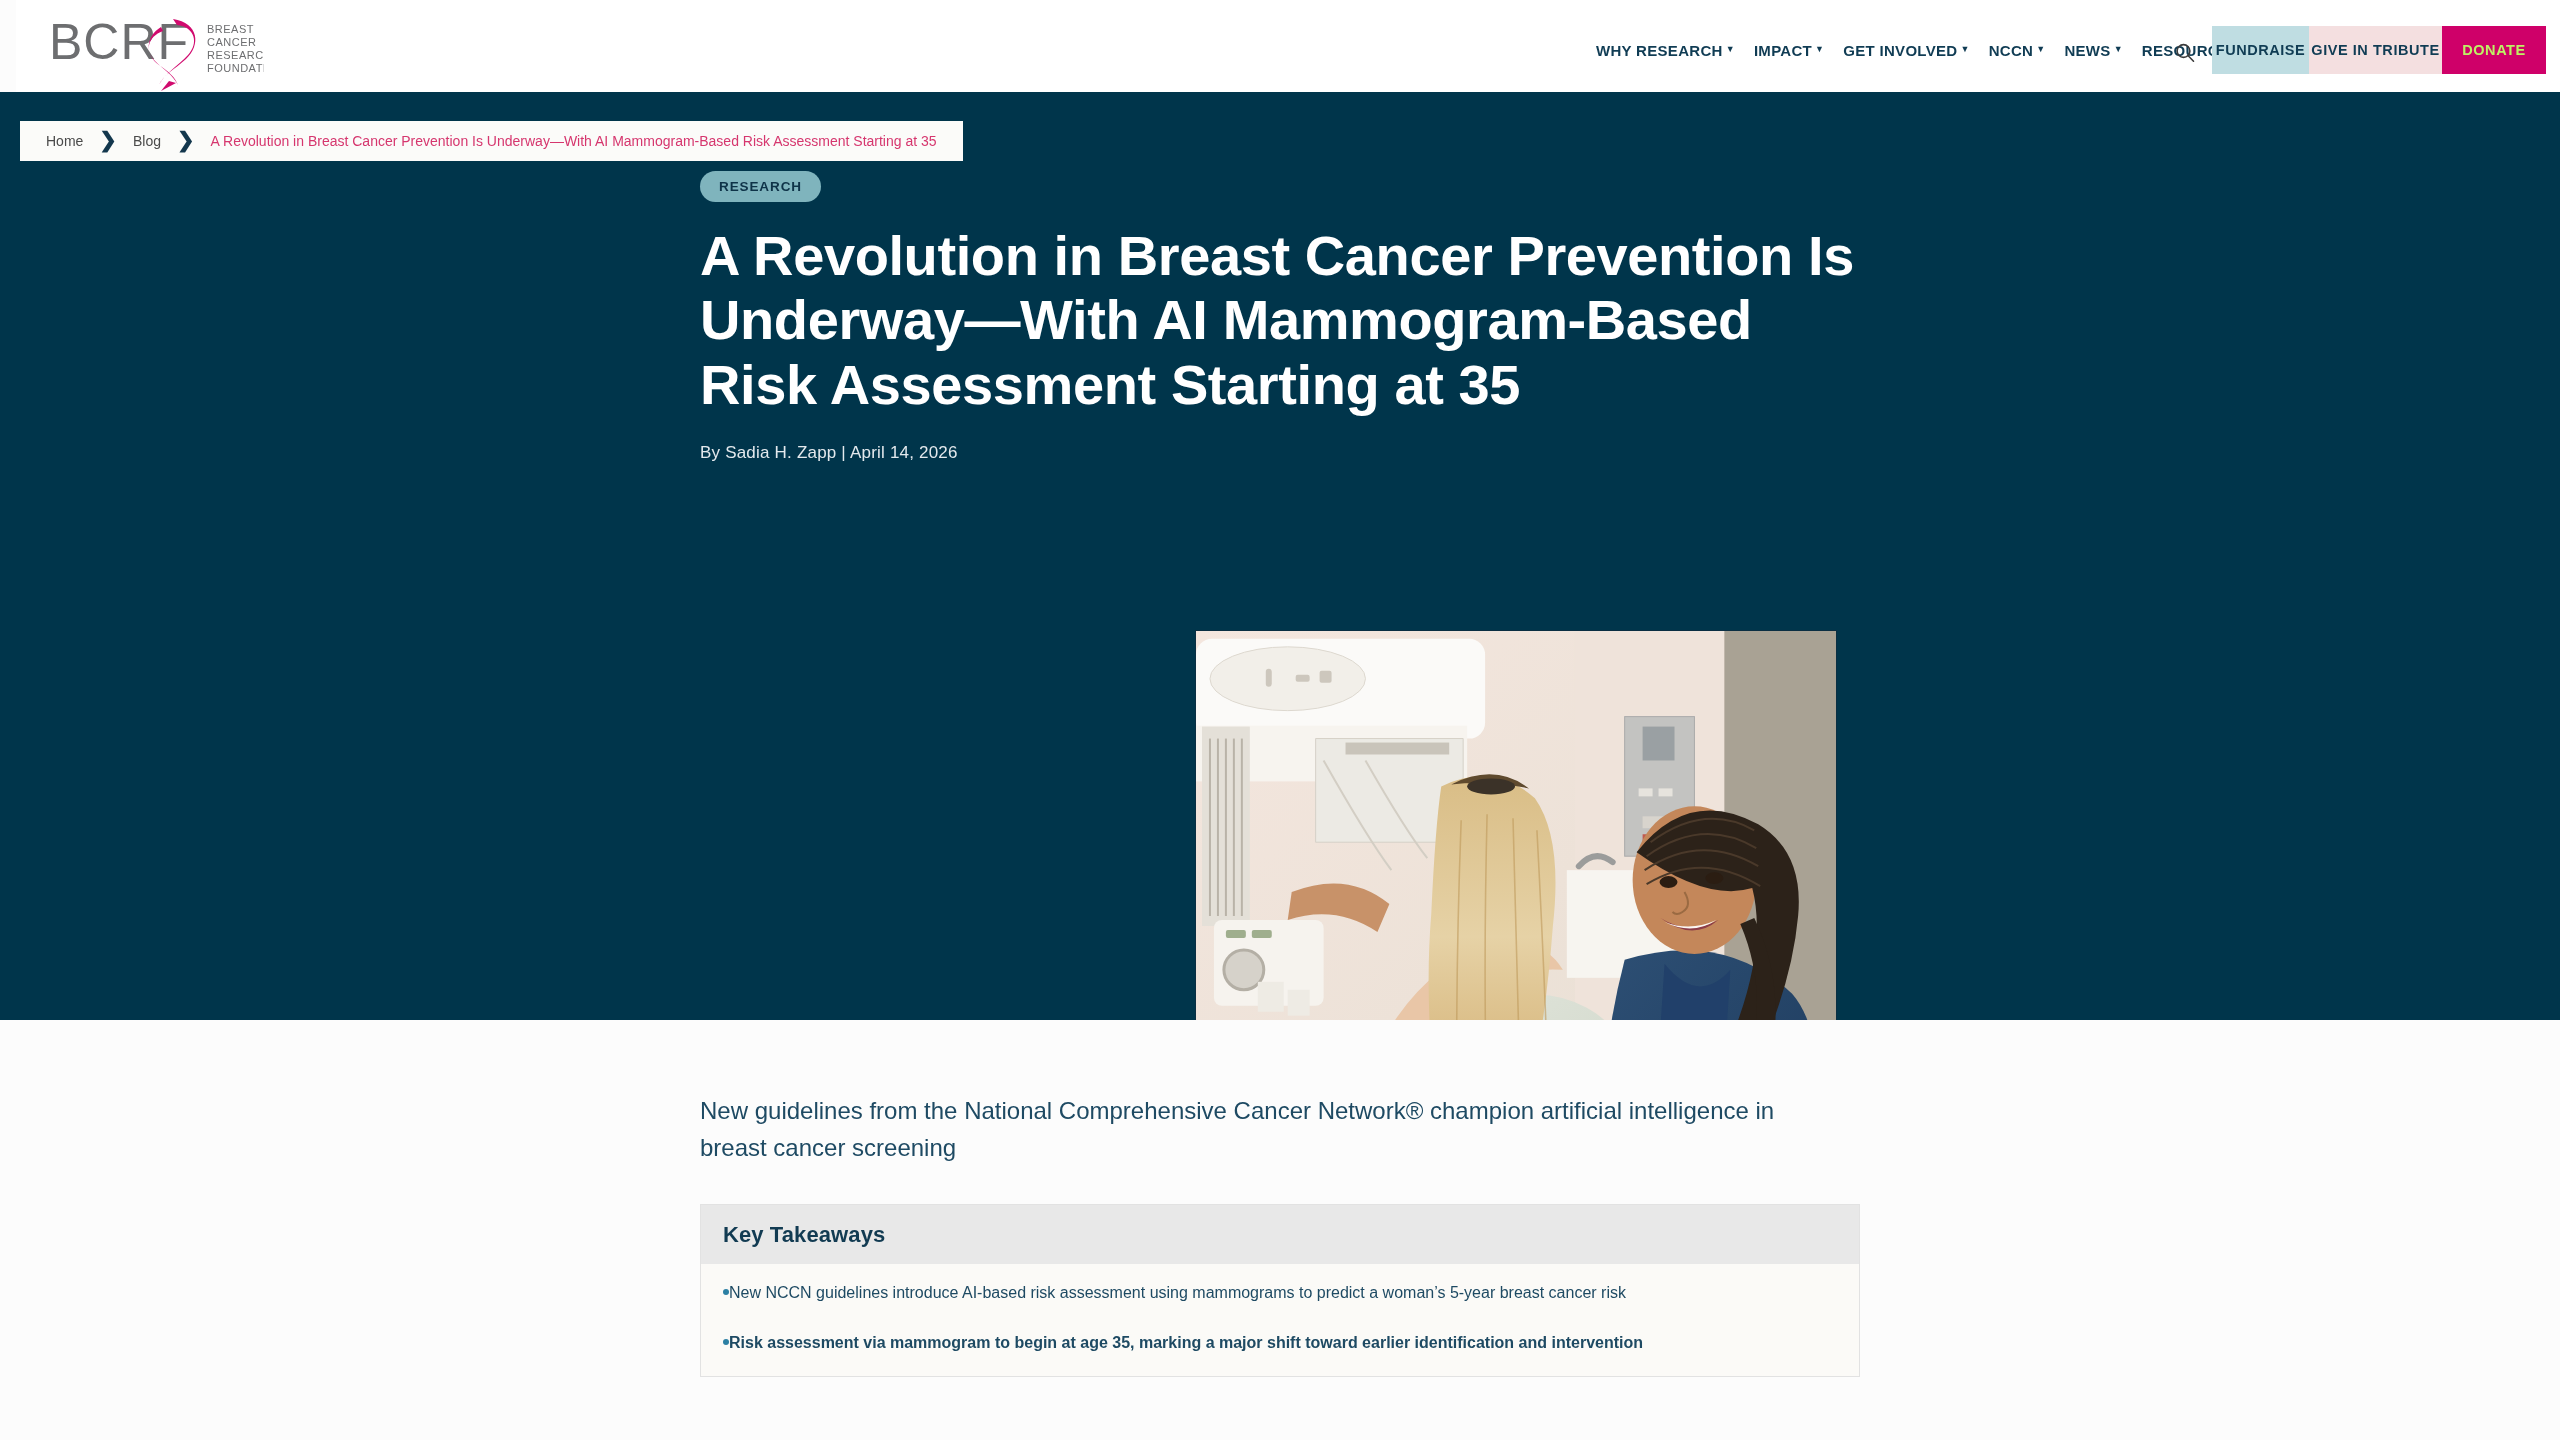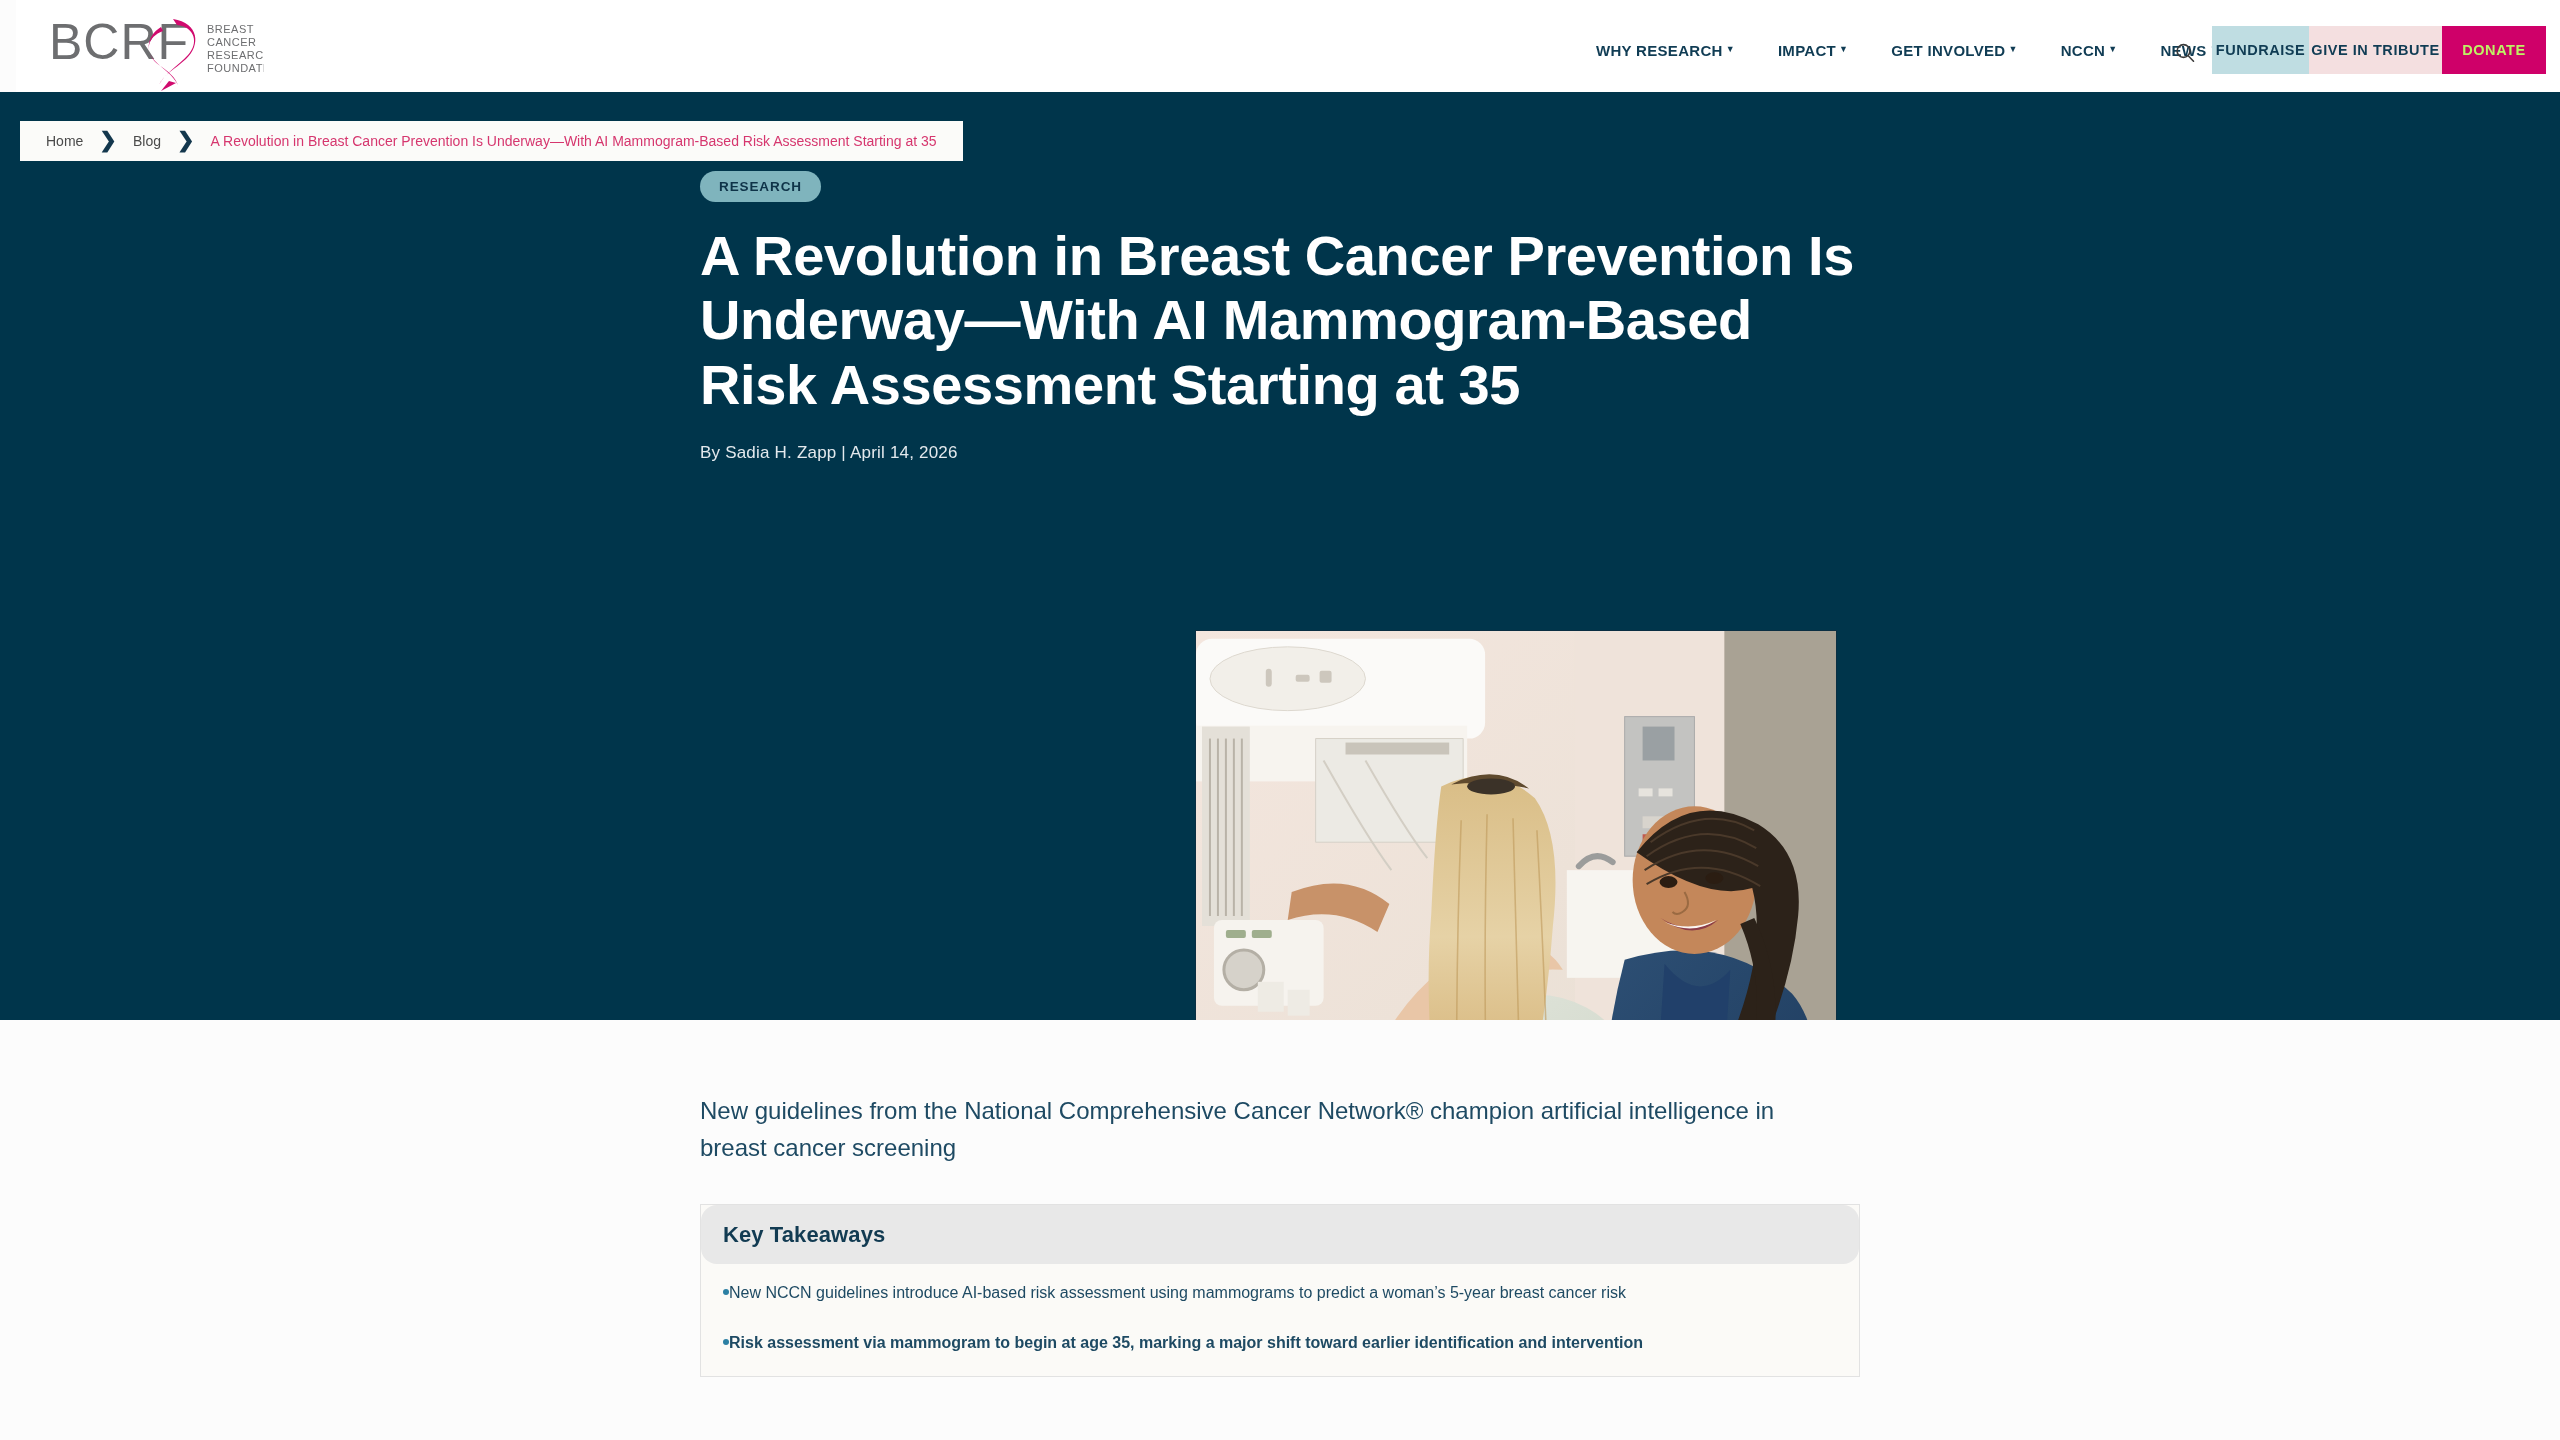--- a/index.html
+++ b/index.html
@@ -27,7 +27,7 @@
     position: absolute;
     left: 1580px; top: 42px;
     display: flex; align-items: flex-end;
-    gap: 43px;
+    gap: 19px;
   }
   .nav-item {
     display: flex; align-items: center; gap: 3px;

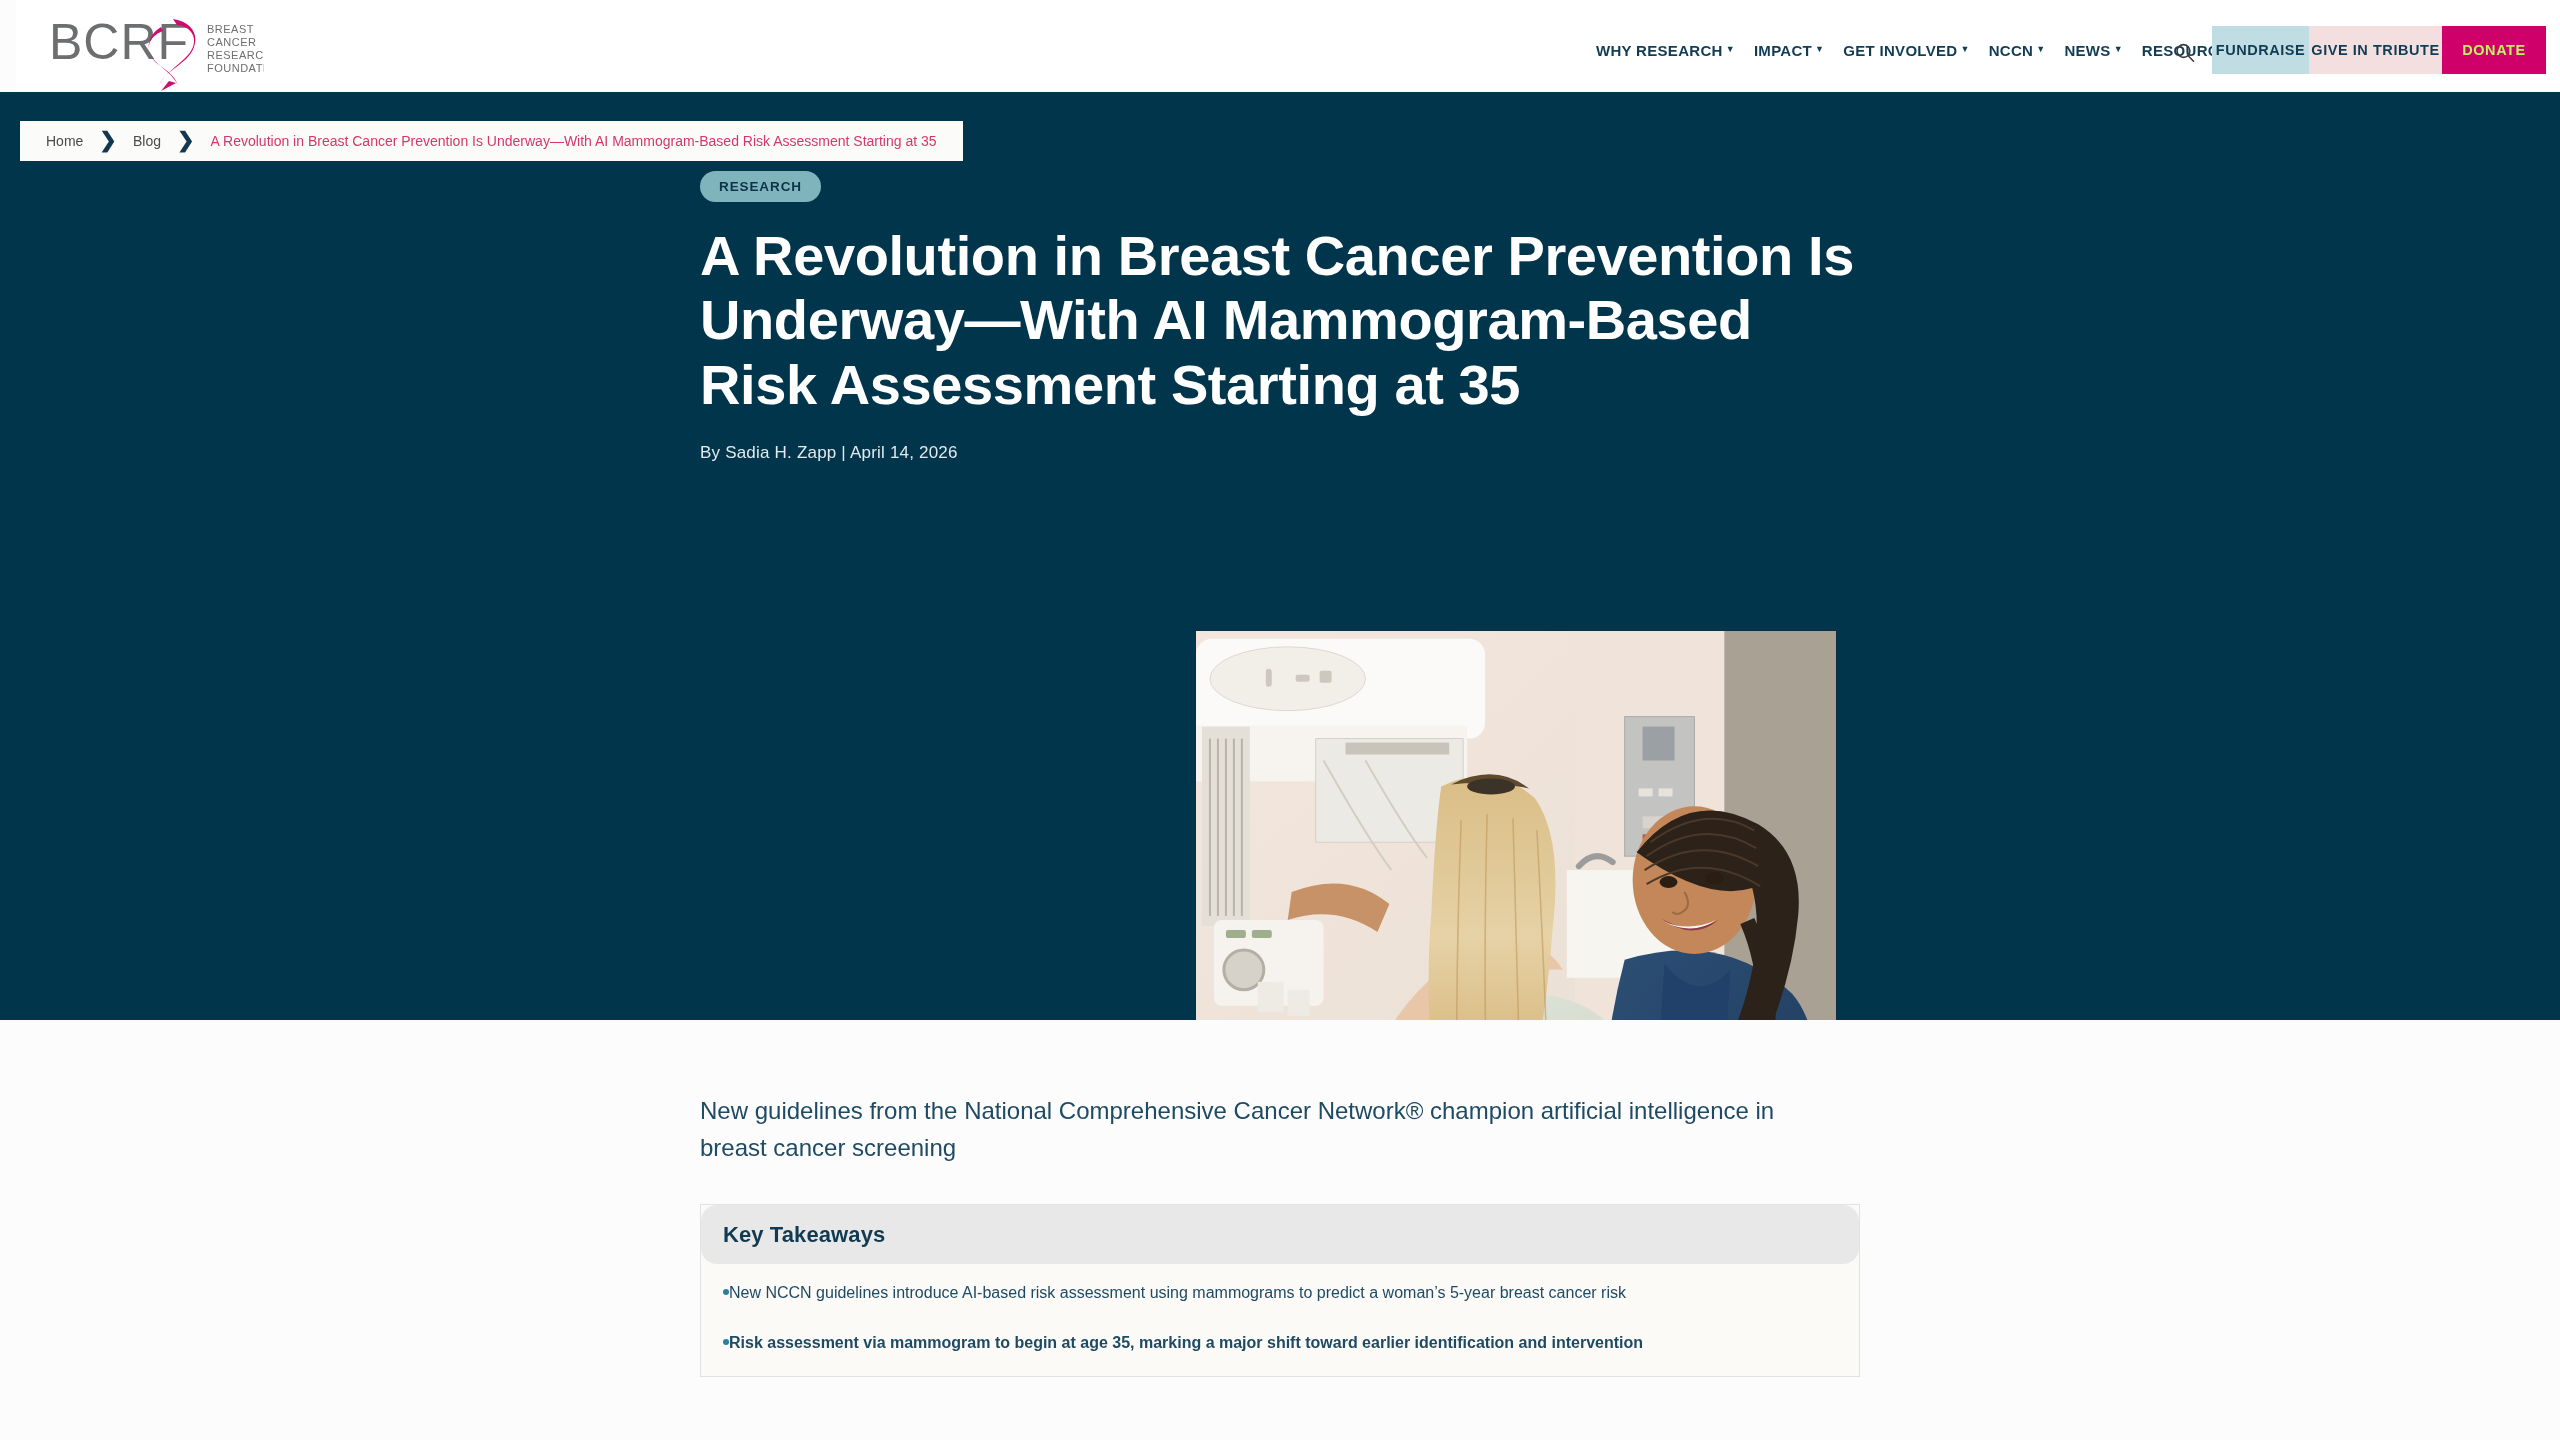--- a/index.html
+++ b/index.html
@@ -137,7 +137,6 @@
   .tk-head {
     background: #e8e8e8;
     padding: 17px 22px 16px 22px;
-    border-radius: 16px;
   }
   .tk-title { font-size: 22px; font-weight: bold; color: #123b52; letter-spacing: .1px; }
   .tk-body { padding: 17px 22px 22px 22px; }

